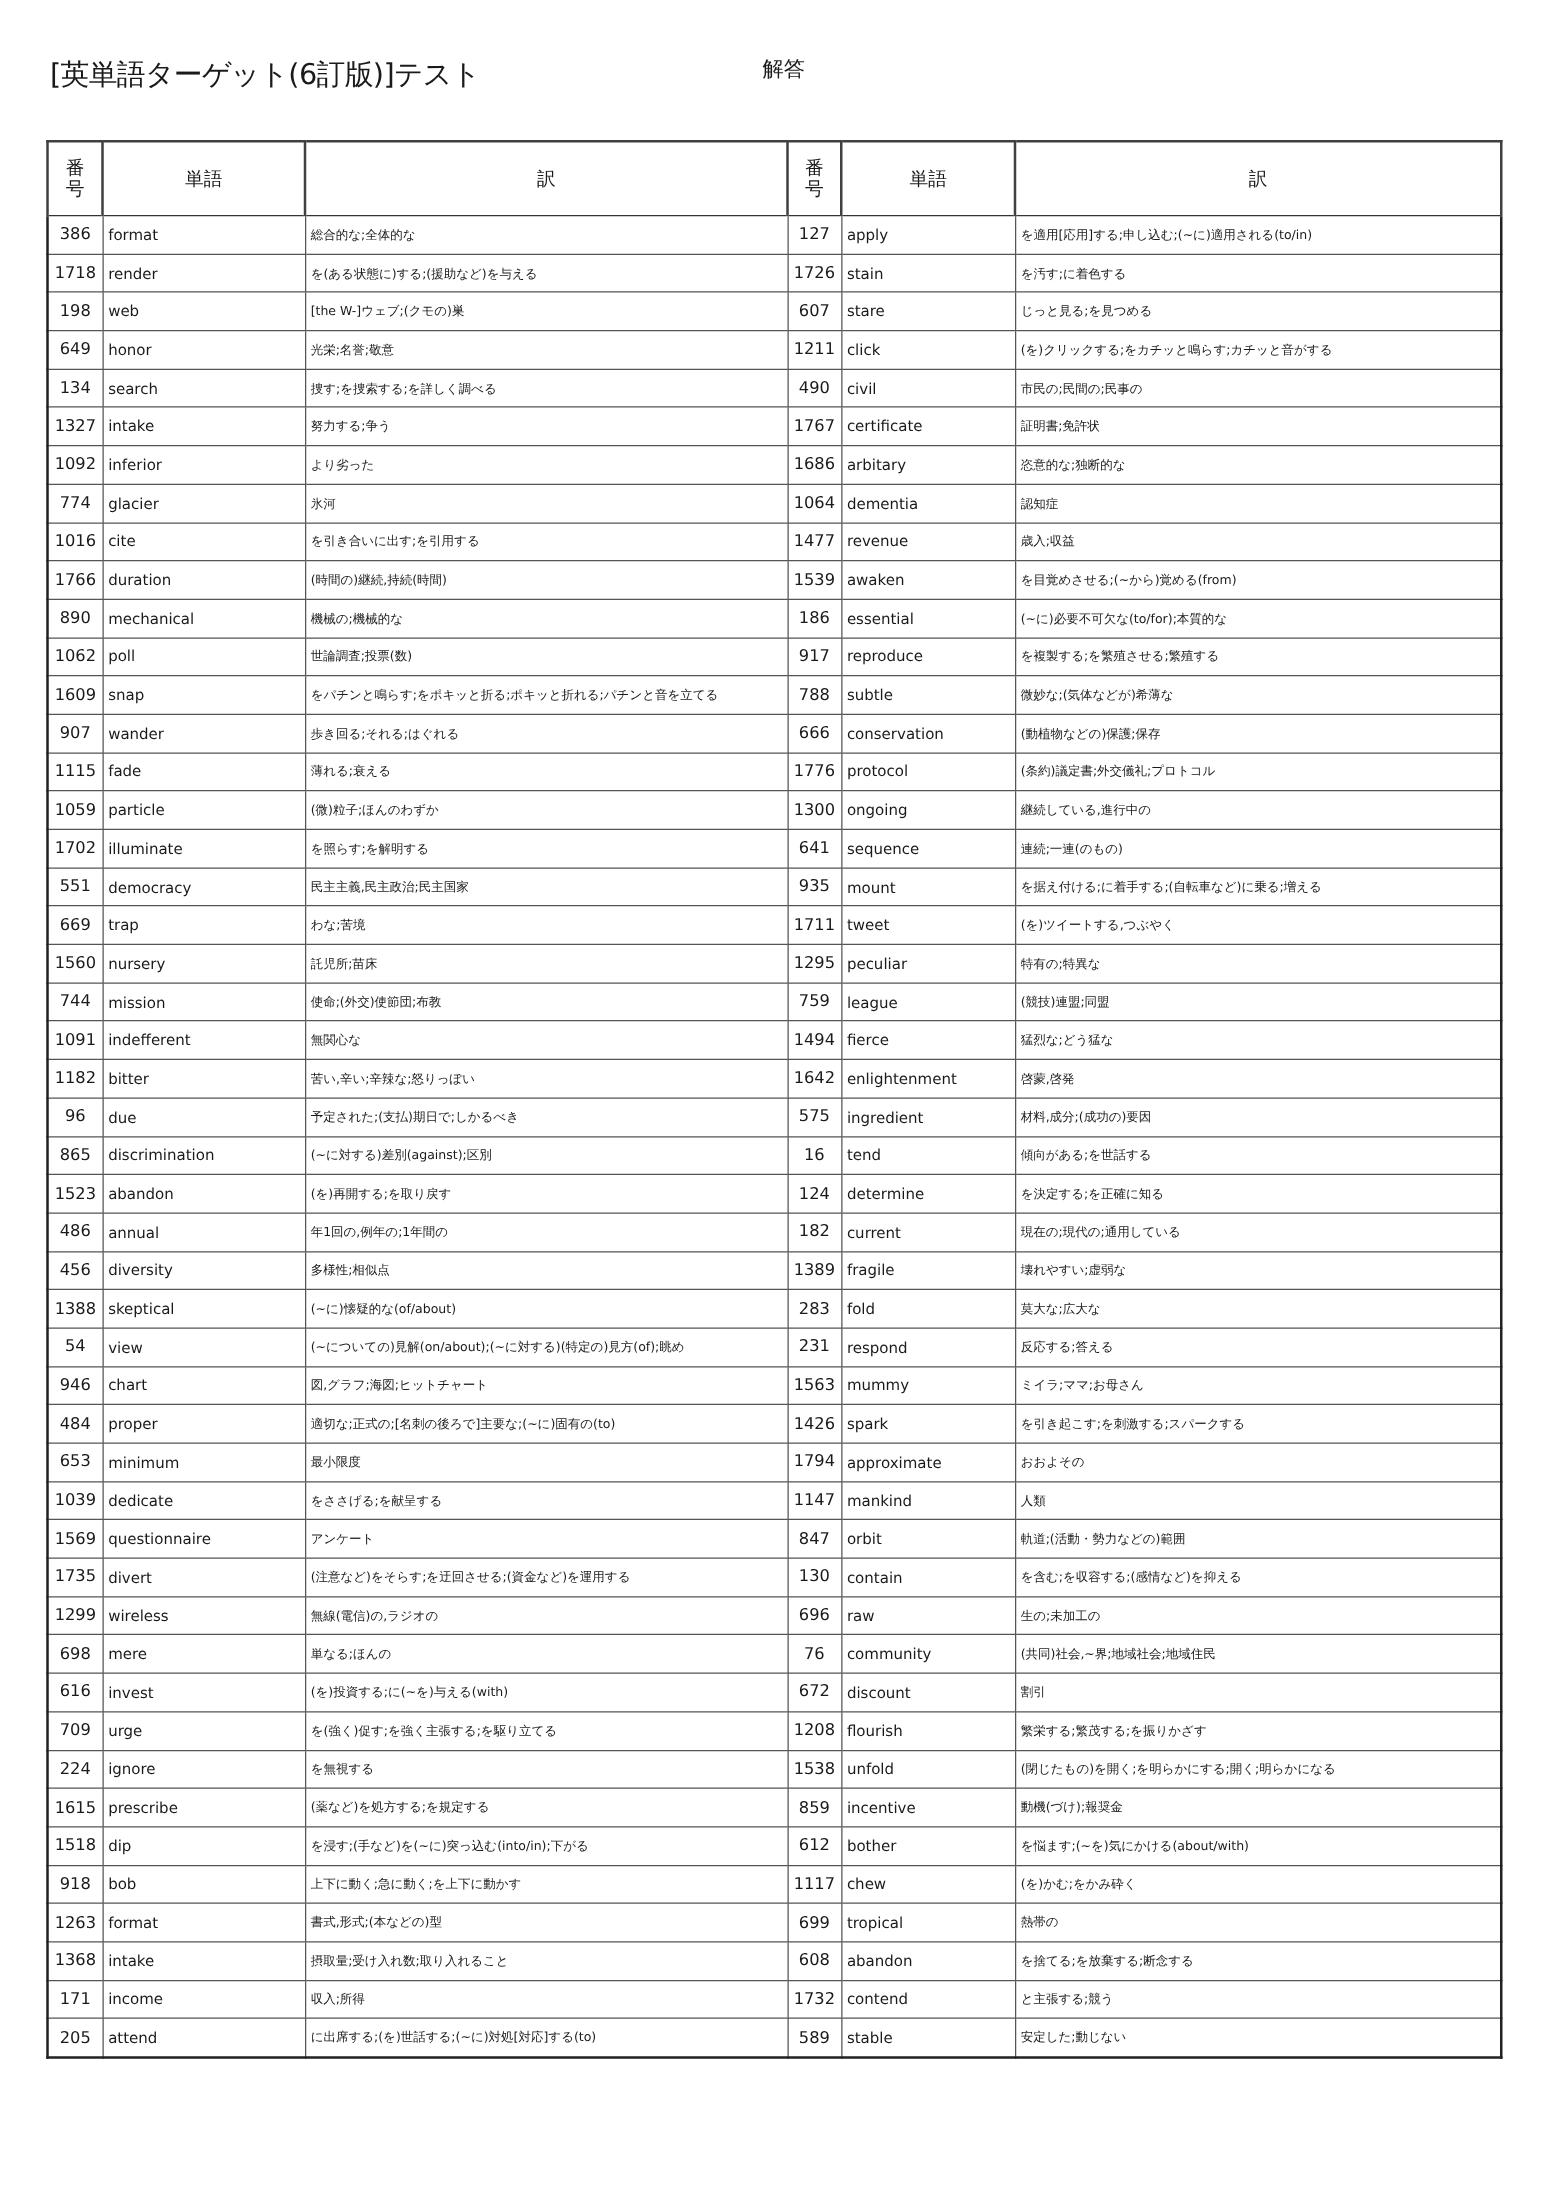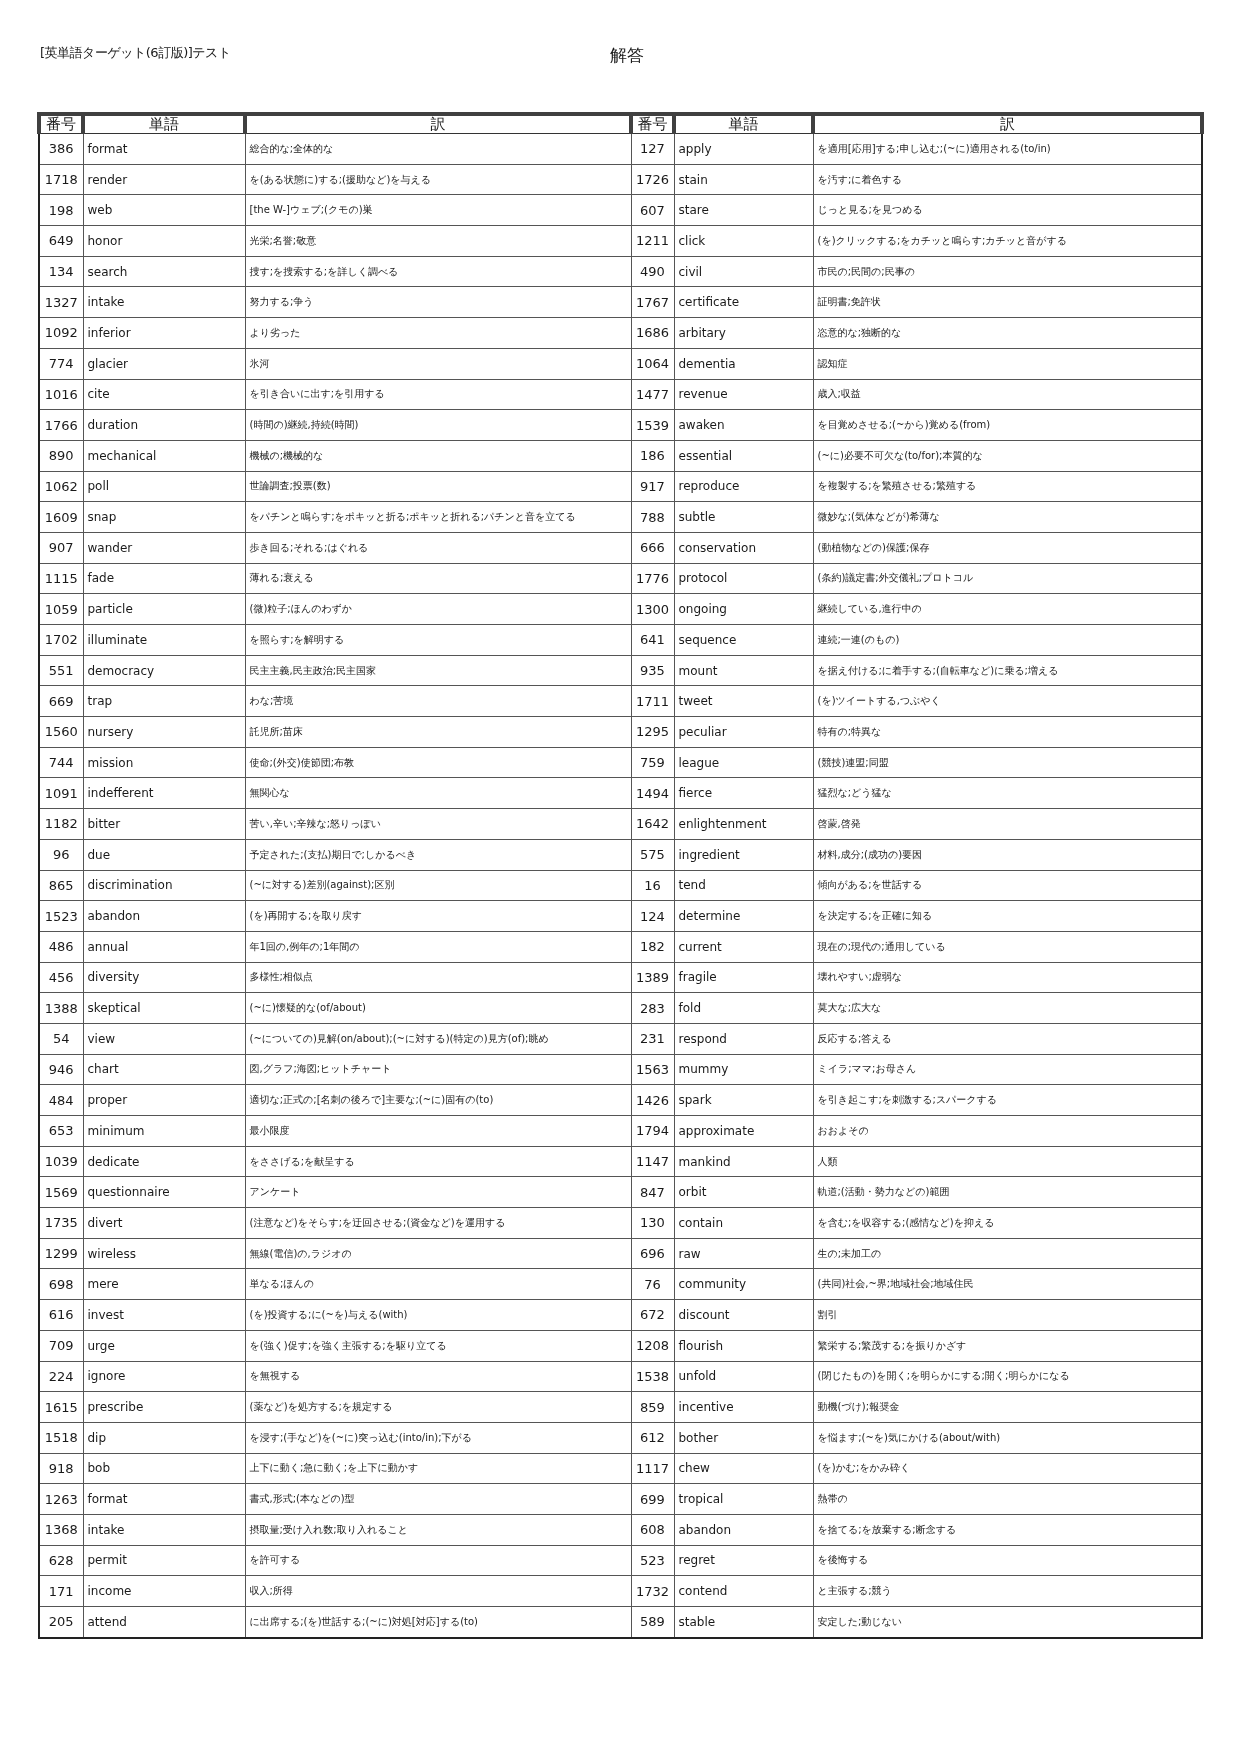--- a/index.html
+++ b/index.html
@@ -4,7 +4,7 @@
 <style>
   html, body { margin:0; padding:0; background:#ffffff; }
   body { width:1240px; height:1754px; position:relative; font-family:"DejaVu Sans", sans-serif; color:#1a1a1a; }
-  .title { position:absolute; top:44px; left:40px; font-size:13px; letter-spacing:-0.5px; }
+  .title { position:absolute; top:44px; left:40px; font-size:23px; letter-spacing:-0.5px; }
   .answer { position:absolute; top:44px; left:597px; font-size:17px;margin-left:13px; }
   table.vocab { position:absolute; top:112px; left:37px; width:1163px; border-collapse:collapse; border:2px solid #222; table-layout:fixed; }
   table.vocab th { font-weight:normal; font-size:15px; height:17px; padding:0; border:4px solid #404040; border-bottom:1px solid #333; text-align:center; line-height:17px; }

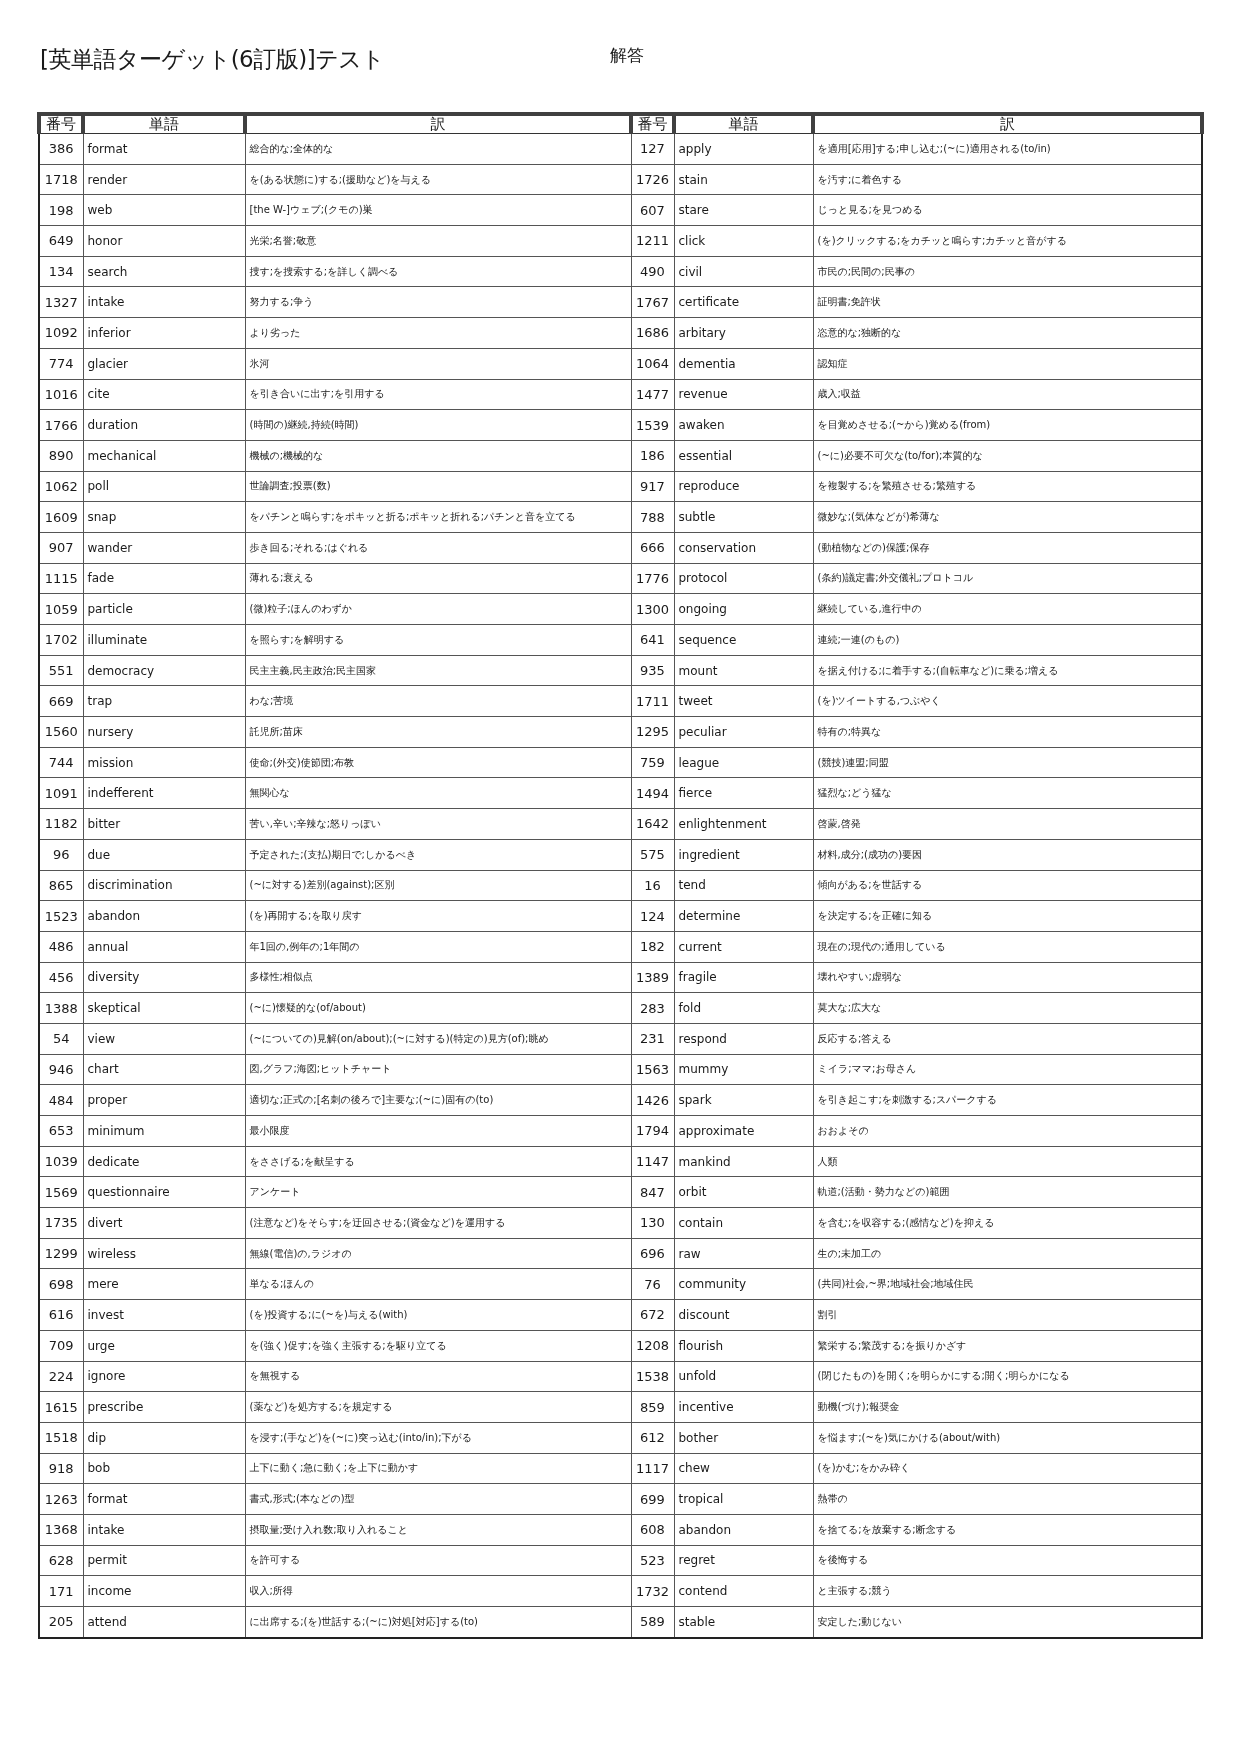--- a/index.html
+++ b/index.html
@@ -7,7 +7,7 @@
   .title { position:absolute; top:44px; left:40px; font-size:23px; letter-spacing:-0.5px; }
   .answer { position:absolute; top:44px; left:597px; font-size:17px;margin-left:13px; }
   table.vocab { position:absolute; top:112px; left:37px; width:1163px; border-collapse:collapse; border:2px solid #222; table-layout:fixed; }
-  table.vocab th { font-weight:normal; font-size:15px; height:17px; padding:0; border:4px solid #404040; border-bottom:1px solid #333; text-align:center; line-height:17px; }
+  table.vocab th { font-weight:normal; font-size:15px; height:17px; padding:12px; border:2px solid #404040; border-bottom:1px solid #333; text-align:center; line-height:17px; }
   table.vocab td { height:29.7px; padding:0 4px; border:1px solid #555; font-size:12px; white-space:nowrap; overflow:hidden; }
   table.vocab td.num { text-align:center; font-size:13px; padding:0; }
   table.vocab td.word { font-size:12px; }

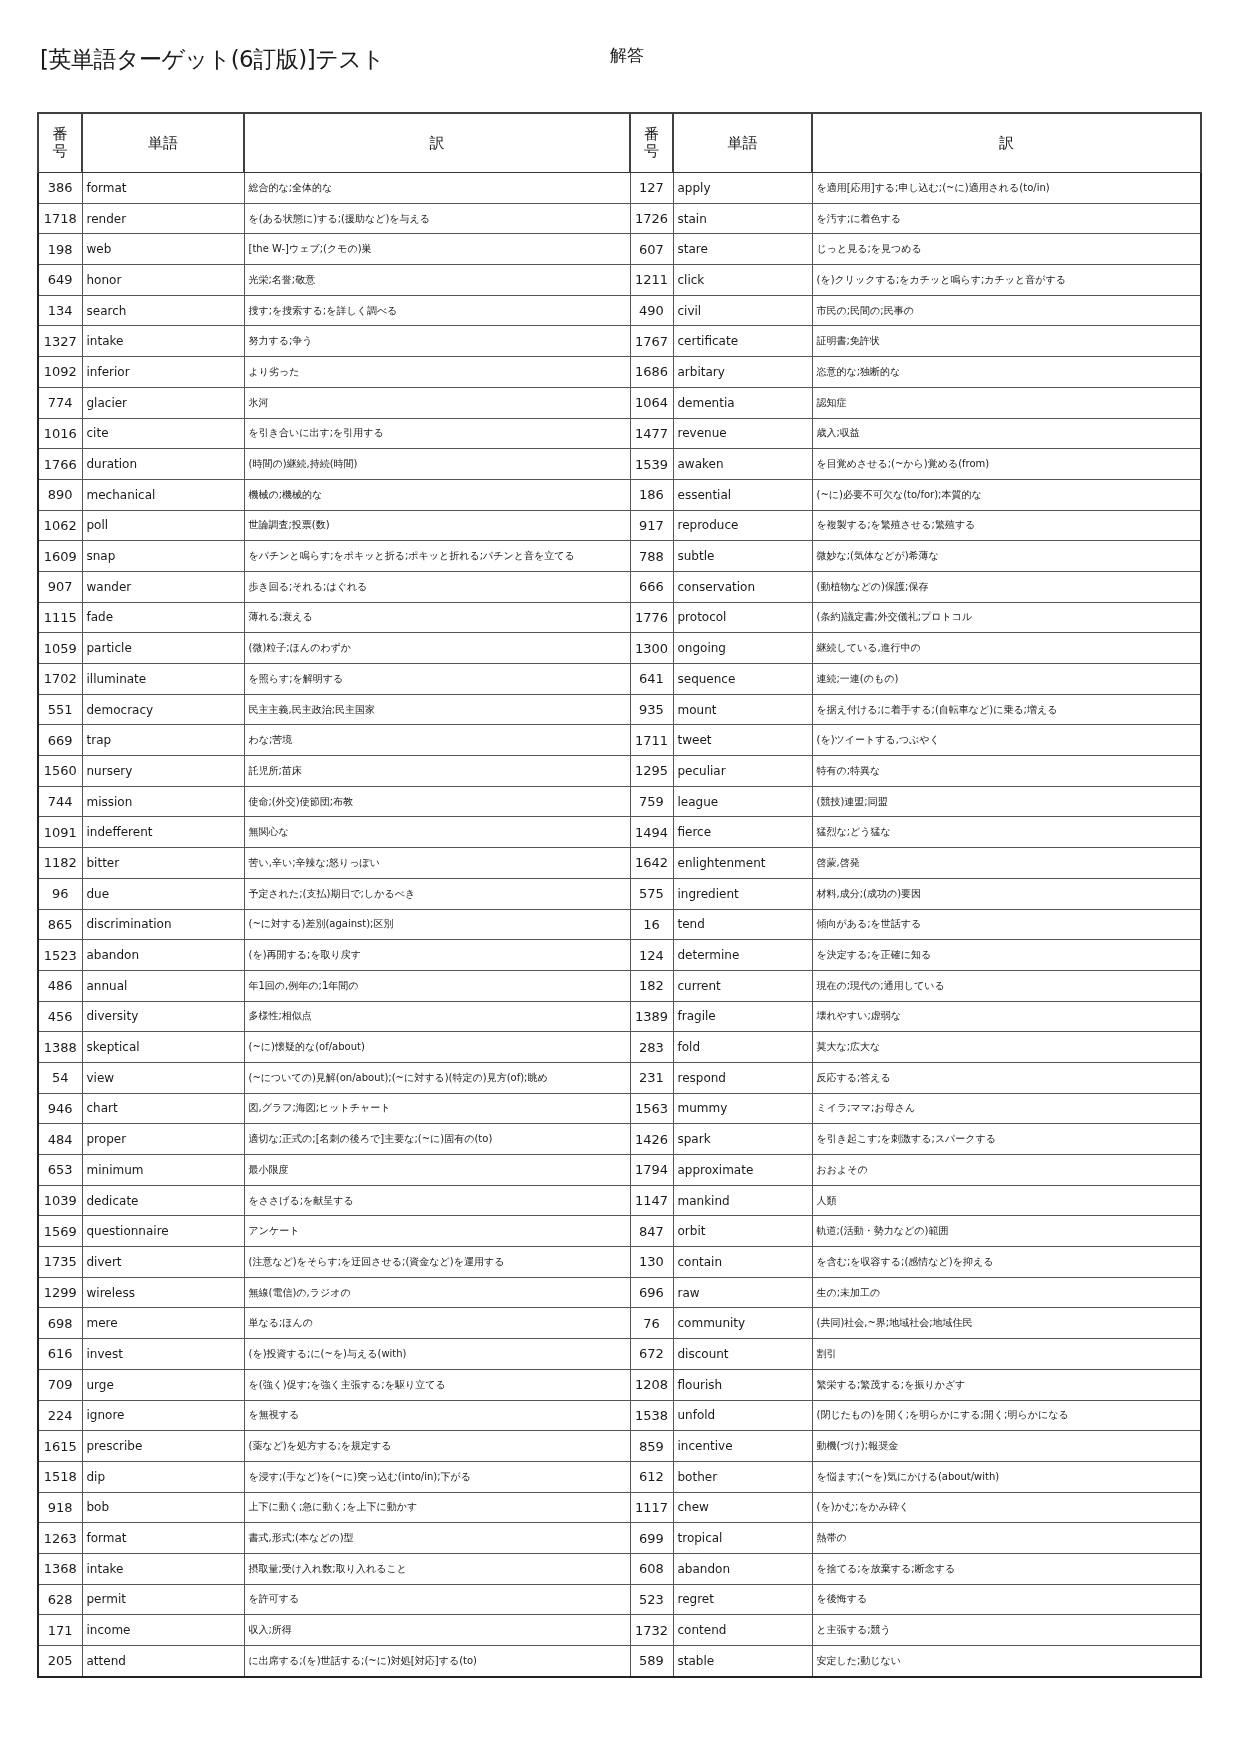--- a/index.html
+++ b/index.html
@@ -409,14 +409,6 @@
         <td class="mean">を捨てる;を放棄する;断念する</td>
       </tr>
       <tr>
-        <td class="num">628</td>
-        <td class="word">permit</td>
-        <td class="mean">を許可する</td>
-        <td class="num sep">523</td>
-        <td class="word">regret</td>
-        <td class="mean">を後悔する</td>
-      </tr>
-      <tr>
         <td class="num">171</td>
         <td class="word">income</td>
         <td class="mean">収入;所得</td>

